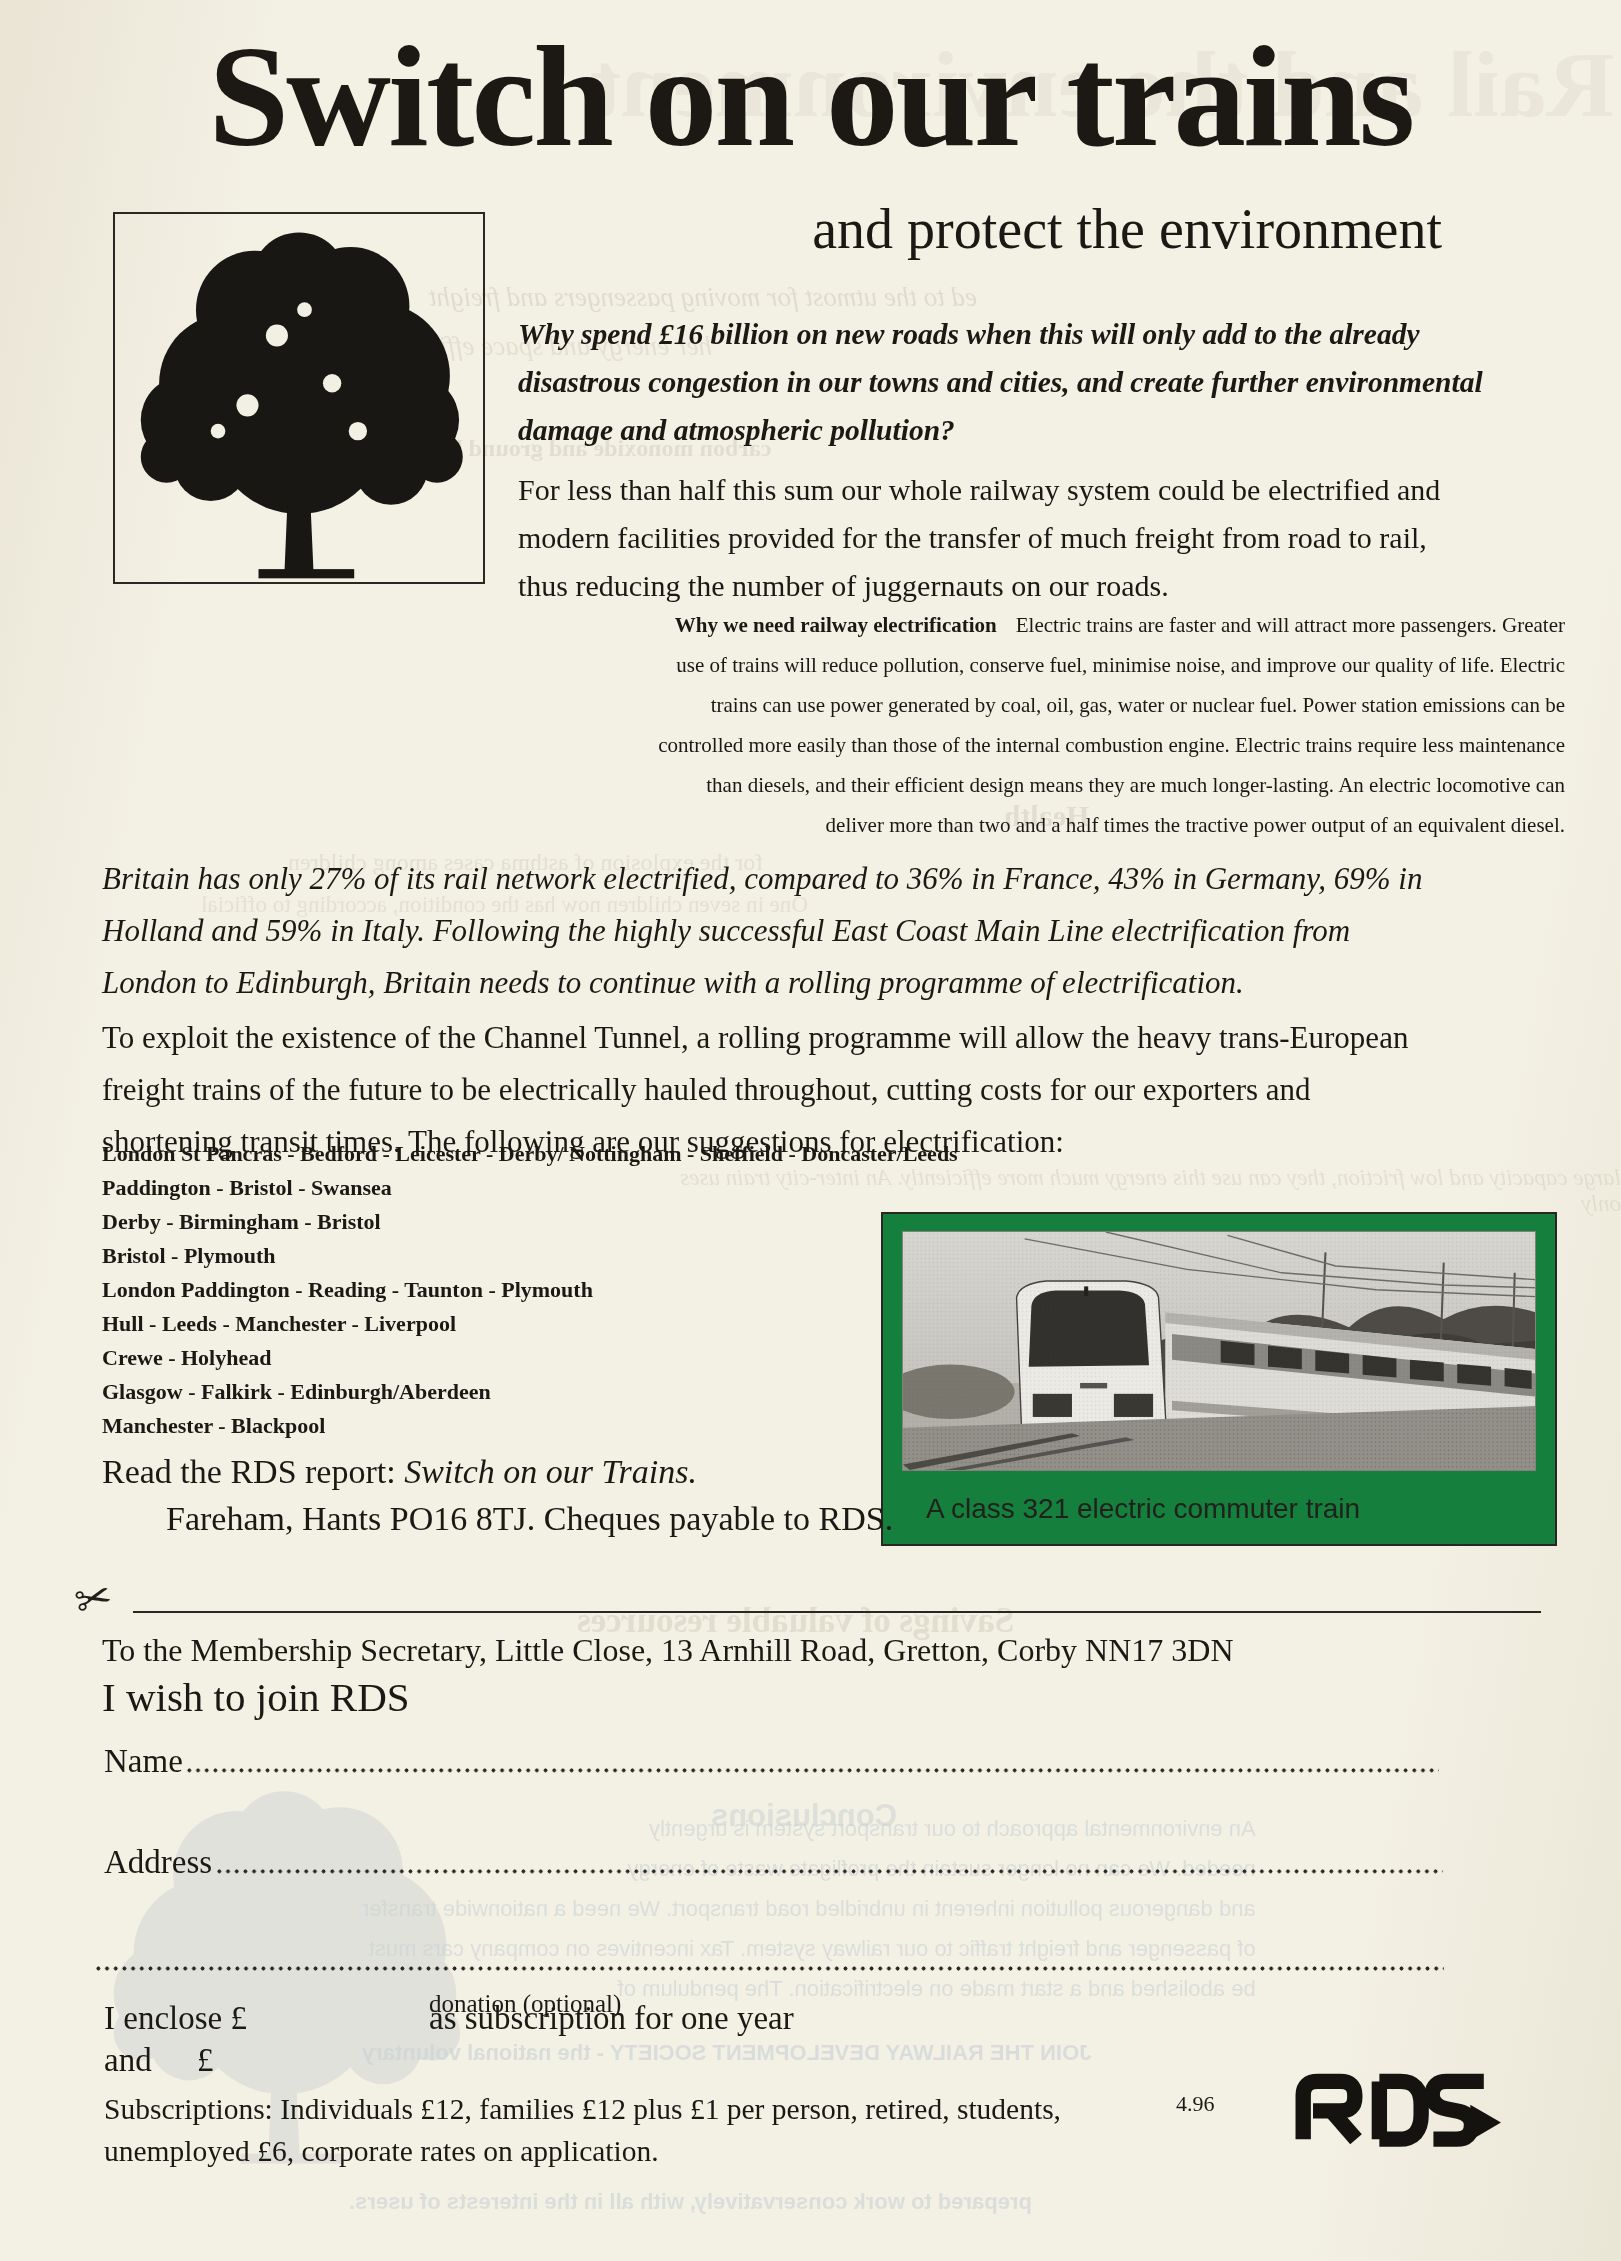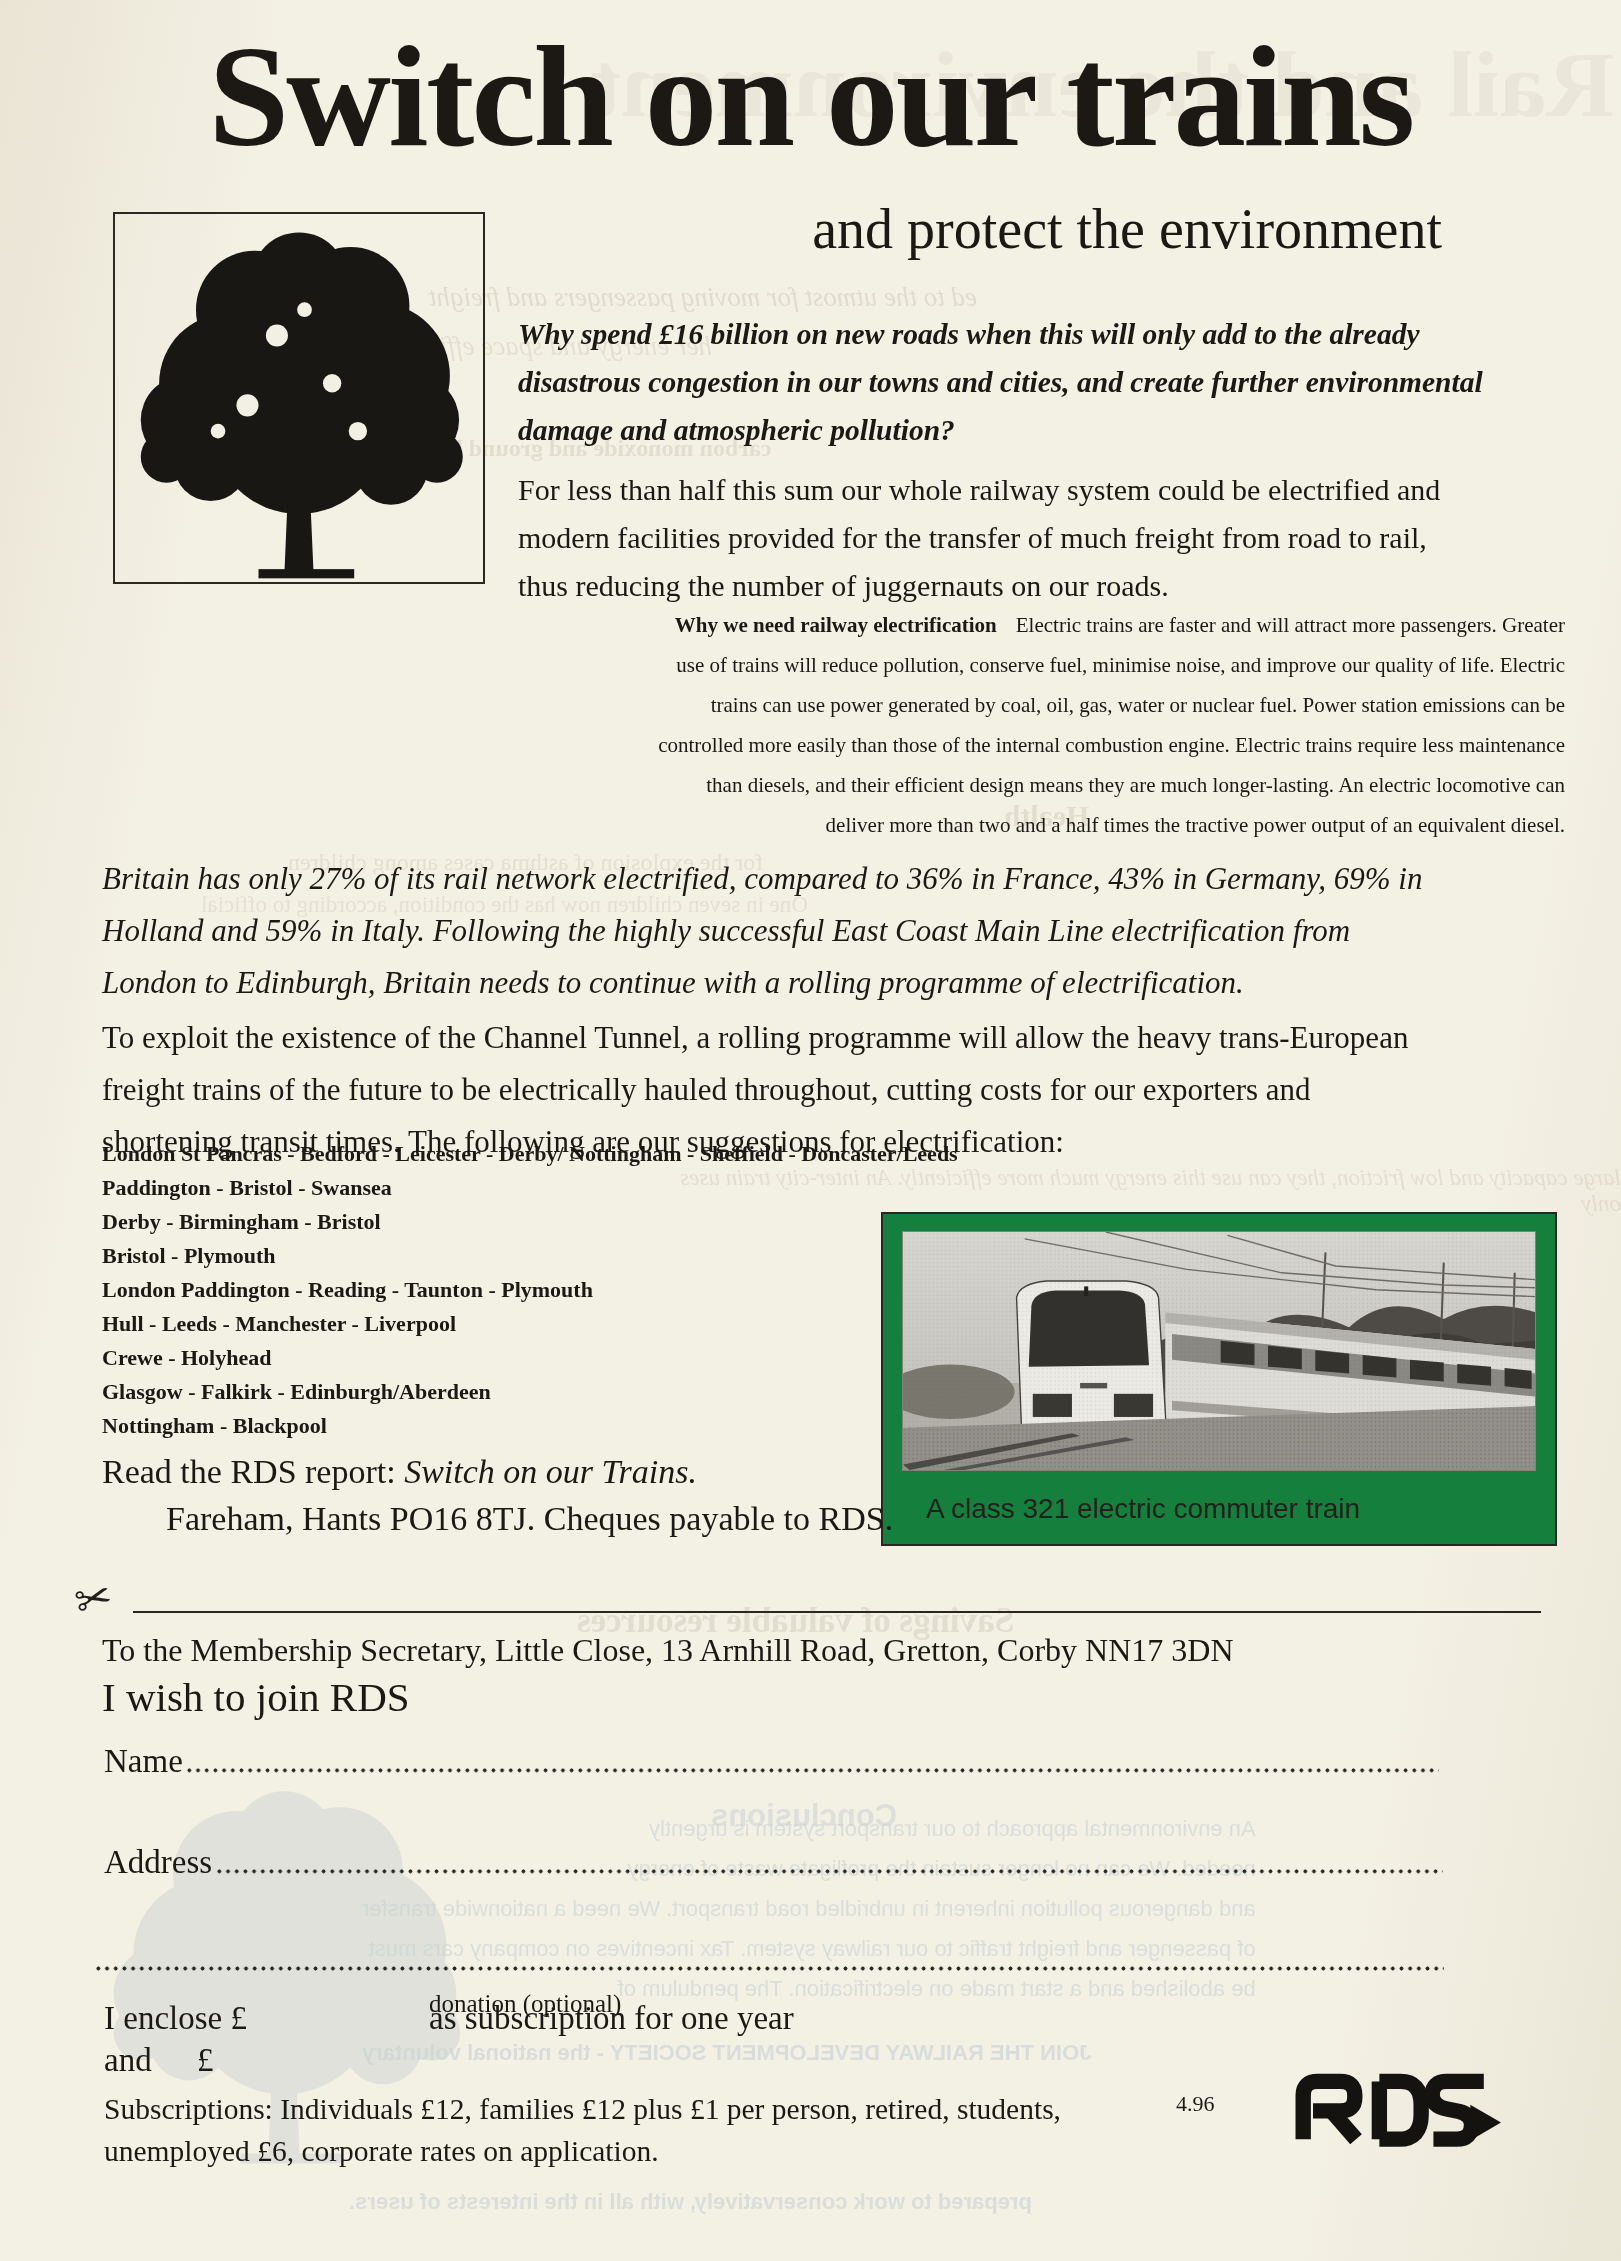--- a/index.html
+++ b/index.html
@@ -170,7 +170,7 @@
   <div>Hull - Leeds - Manchester - Liverpool</div>
   <div>Crewe - Holyhead</div>
   <div>Glasgow - Falkirk - Edinburgh/Aberdeen</div>
-  <div>Nottingham - Blackpool</div>
+  <div>Manchester - Blackpool</div>
 </div>
 
 <div class="abs" id="photo-box">

